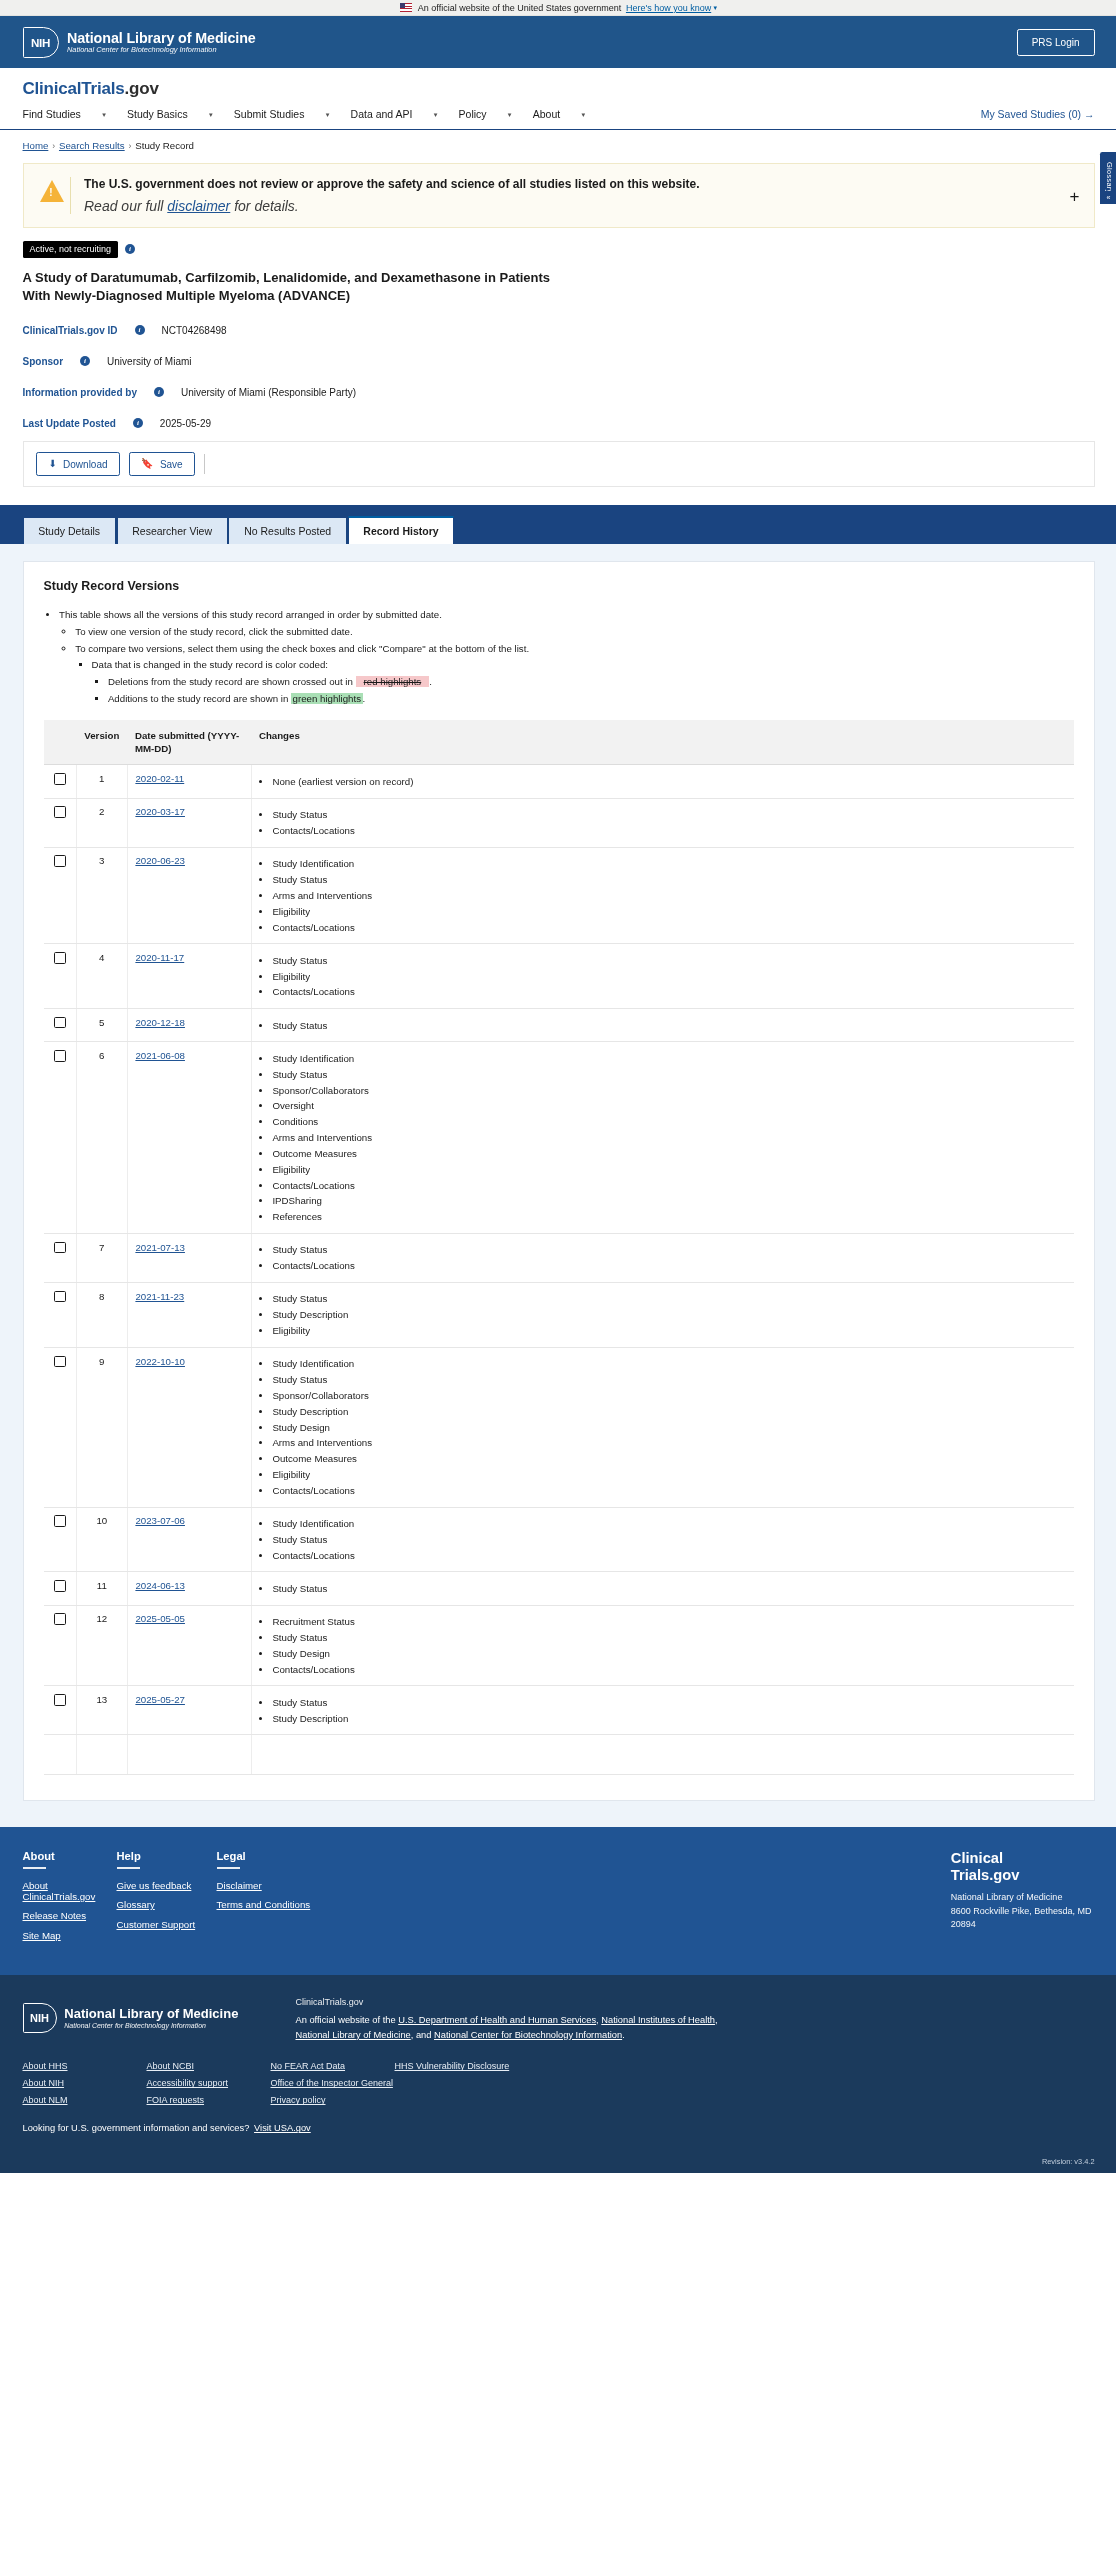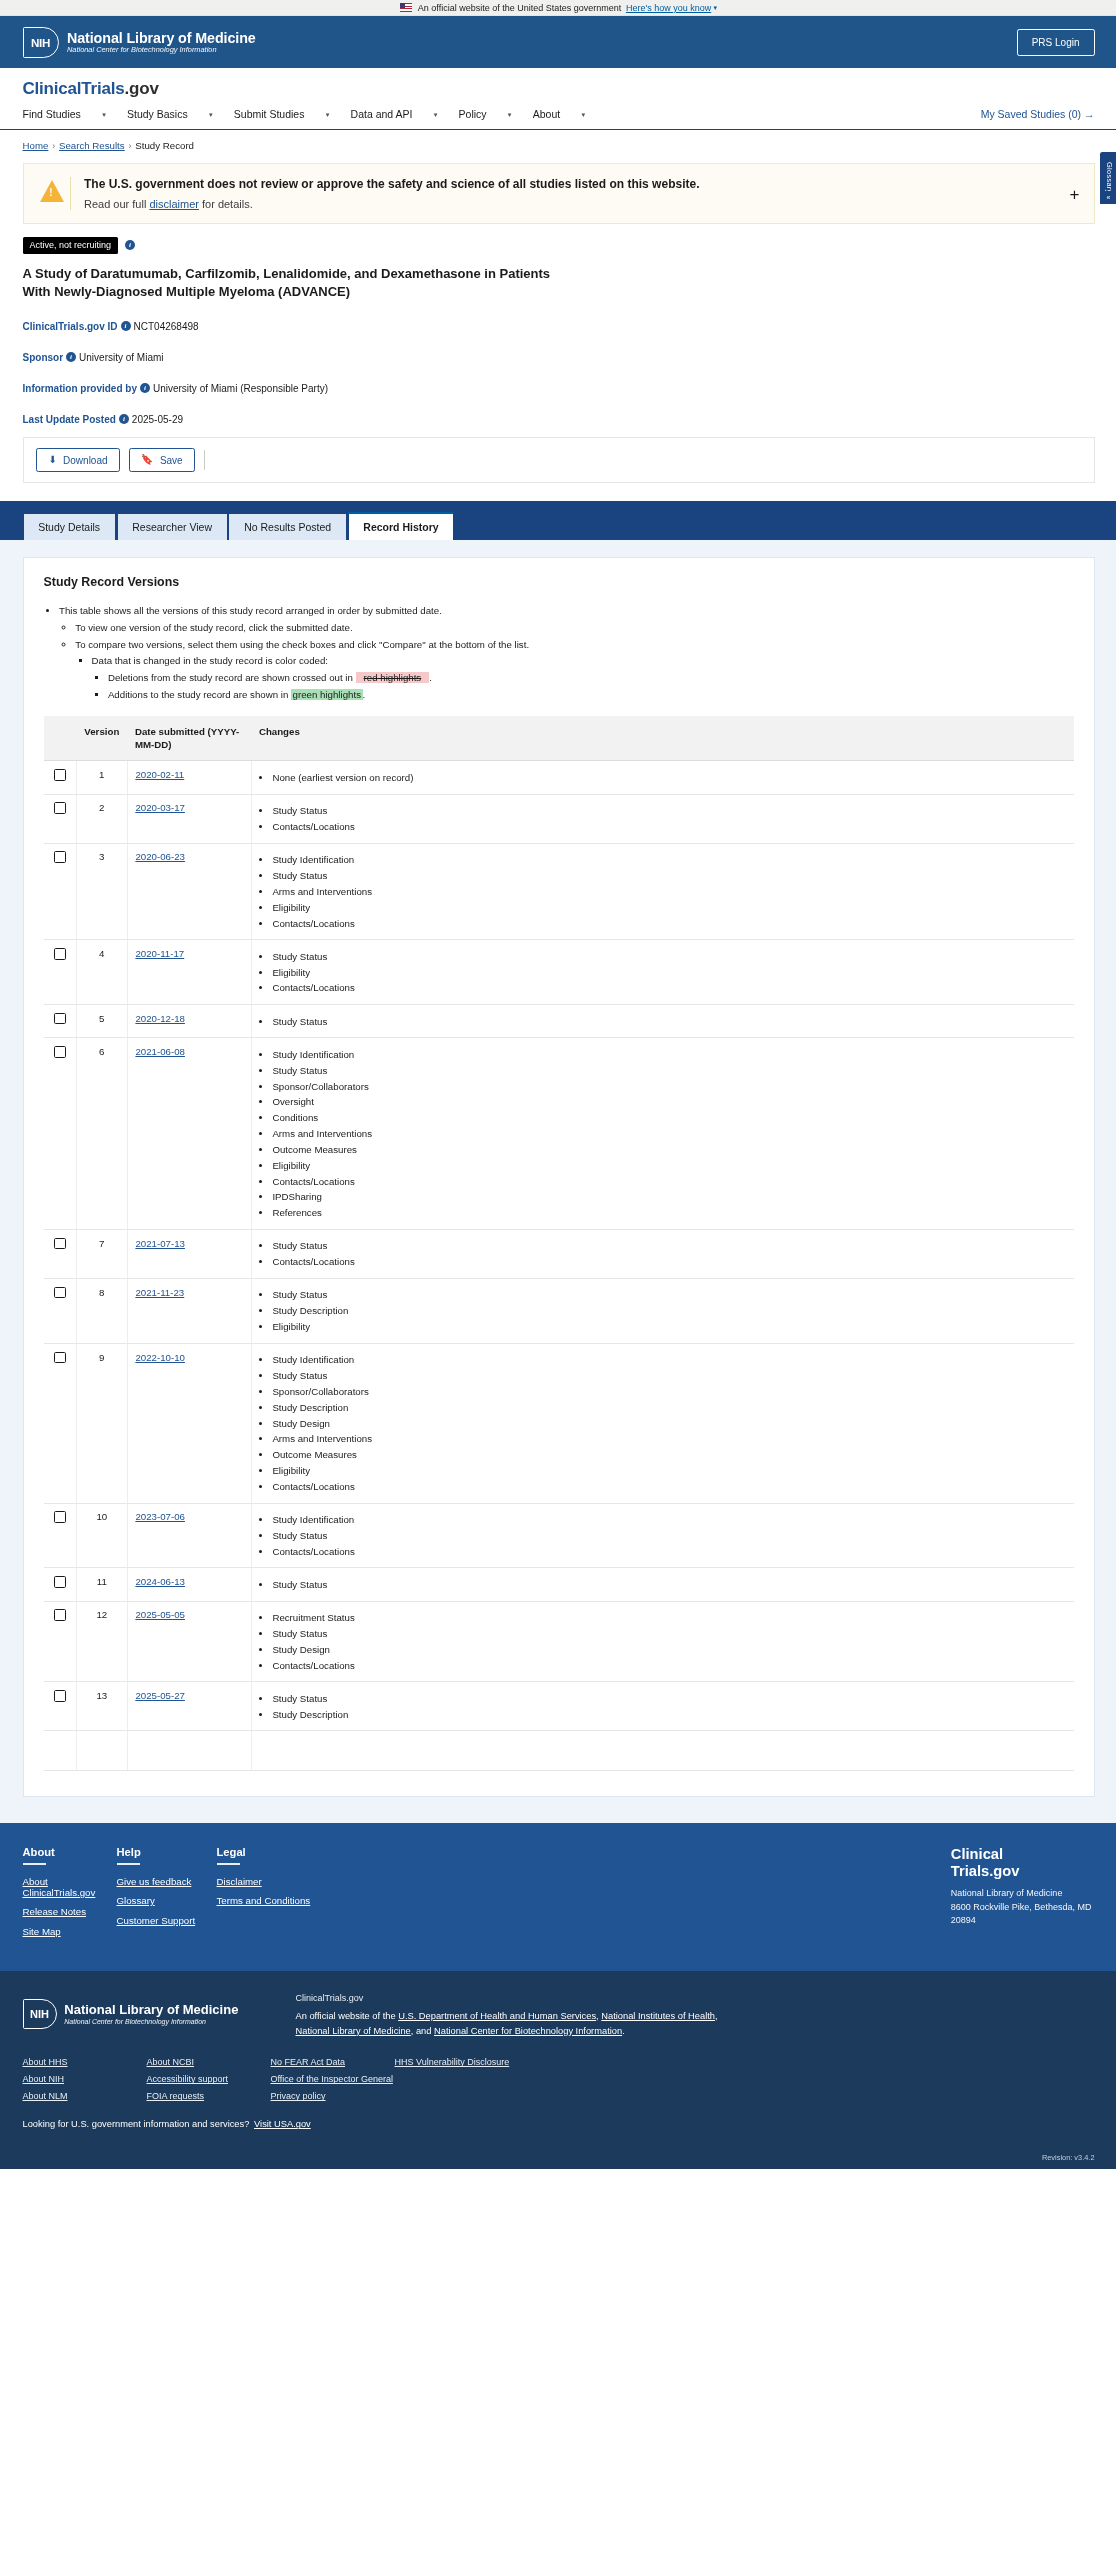--- a/index.html
+++ b/index.html
@@ -83,7 +83,7 @@
   .alert-divider{width:0.8px;background:#e8dfae;align-self:stretch;margin-right:13px;}
   .alert-body{flex:1;}
   .alert-title{font-size:12px;font-weight:bold;color:#1b1b1b;line-height:1.3;}
-  .alert-sub{font-size:11px;color:#3d3d3d;margin-top:5.4px;}
+  .alert-sub{font-size:14px;color:#3d3d3d;margin-top:5.4px;font-style:italic;}
   .alert-sub a{color:#205493;text-decoration:underline;}
   .alert-plus{position:absolute;right:14px;top:50%;transform:translateY(-50%);font-size:17px;color:#1b1b1b;cursor:pointer;line-height:1;}
 

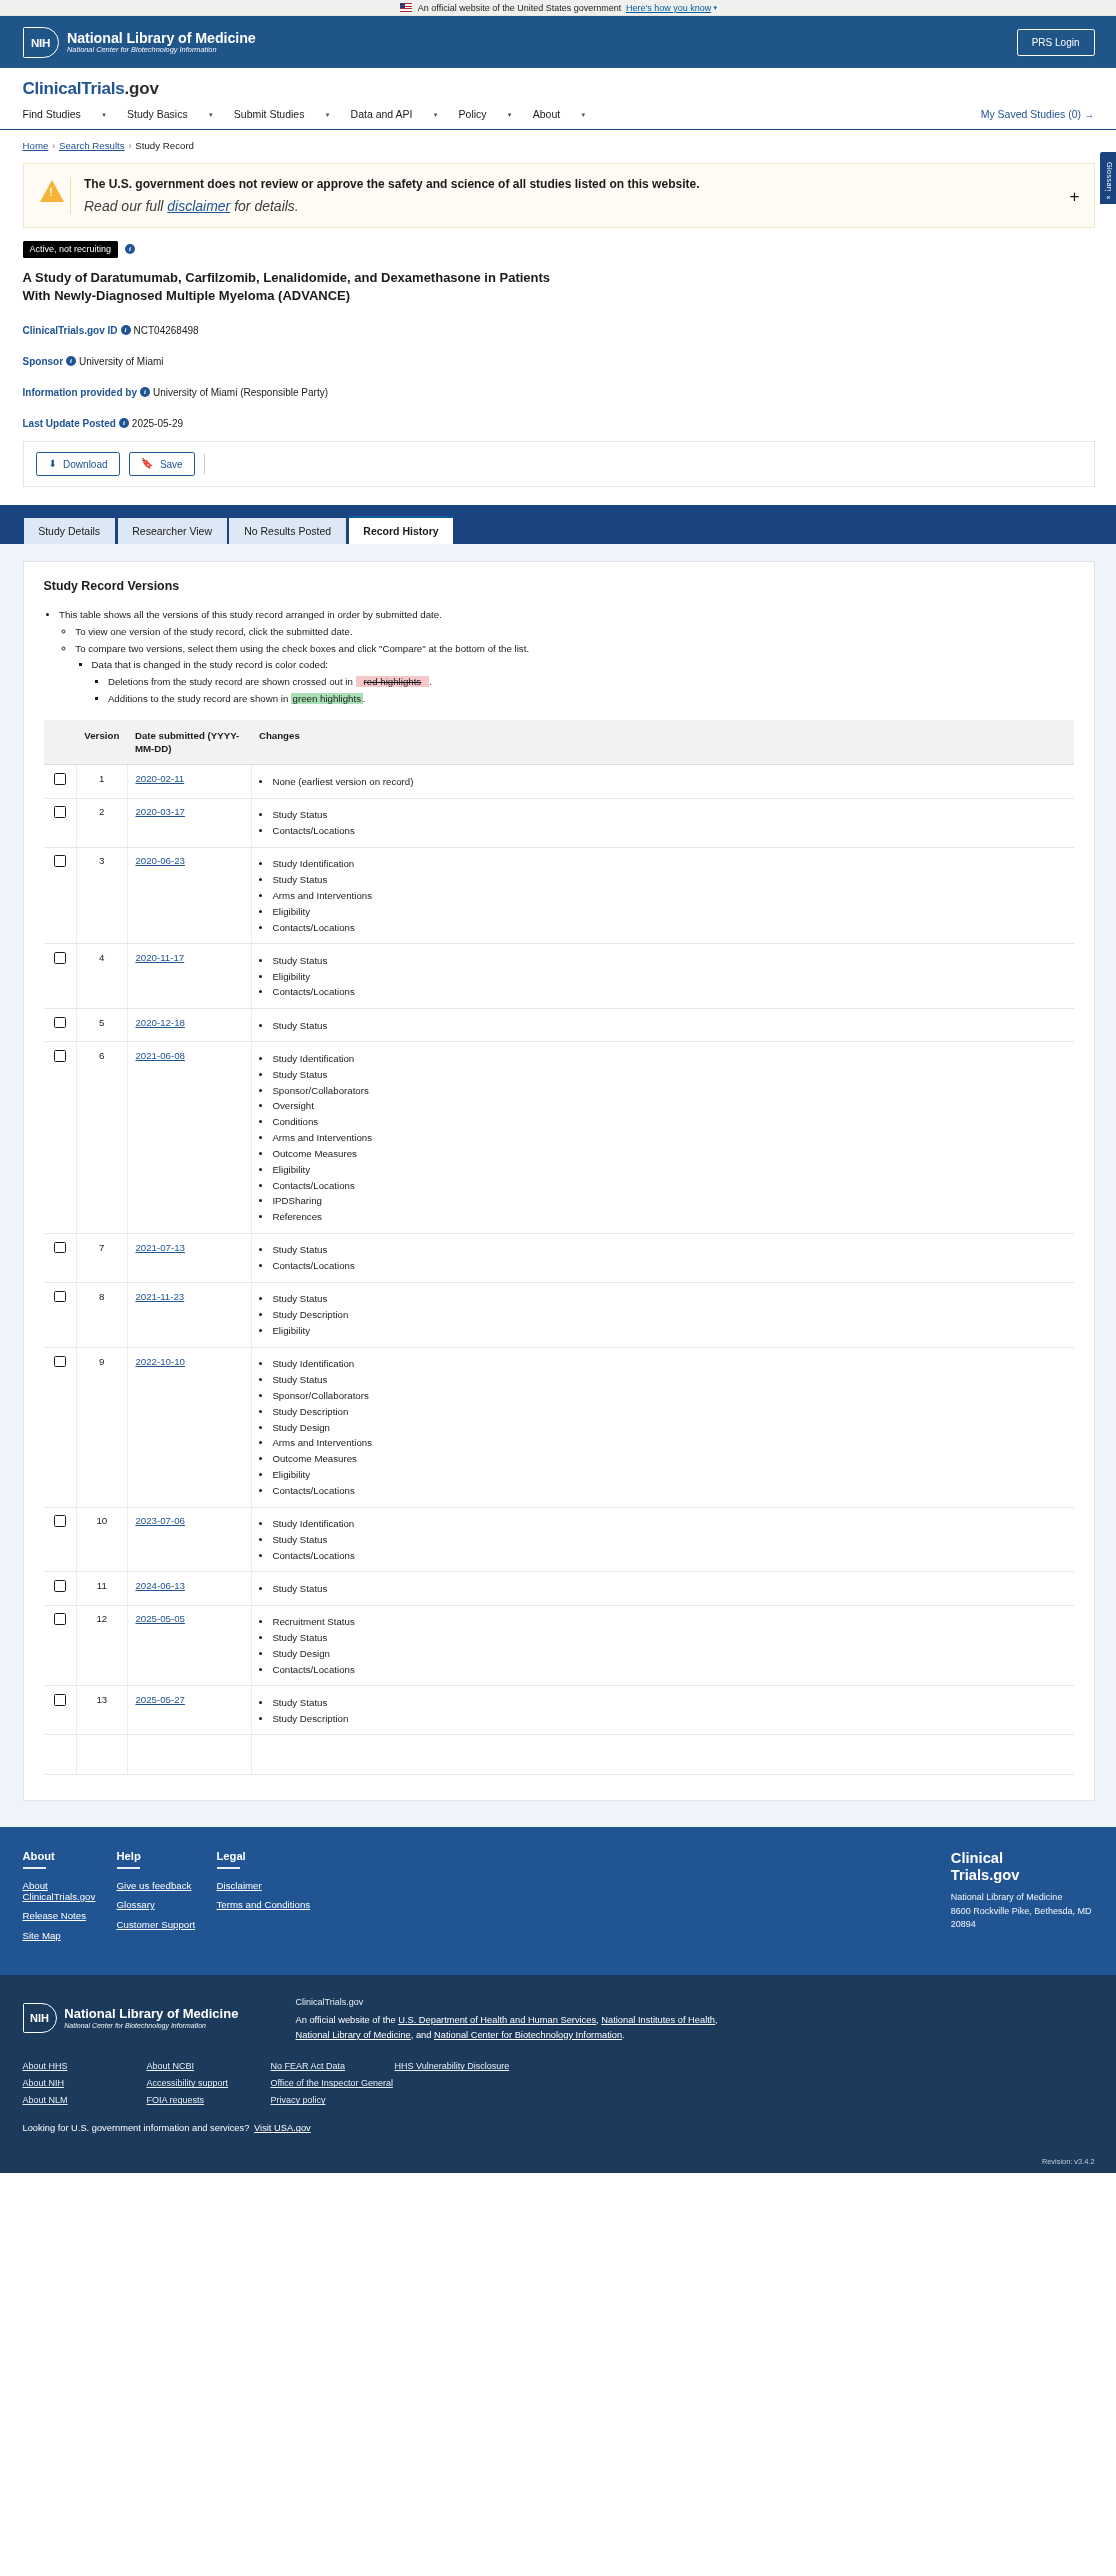--- a/index.html
+++ b/index.html
@@ -97,7 +97,7 @@
     font-style:italic;font-family:"Liberation Serif",serif;flex:none;
   }
   .study-title{font-size:13px;font-weight:bold;line-height:1.38;color:#1b1b1b;max-width:543px;margin-bottom:12.4px;}
-  .meta-row{font-size:10px;margin-bottom:8.5px;display:flex;align-items:center;gap:3px;color:#1b1b1b;margin-top:20px;}
+  .meta-row{font-size:10px;margin-bottom:8.5px;display:flex;align-items:center;gap:17px;color:#1b1b1b;margin-top:20px;}
   .meta-label{color:#205493;font-weight:bold;}
 
   

